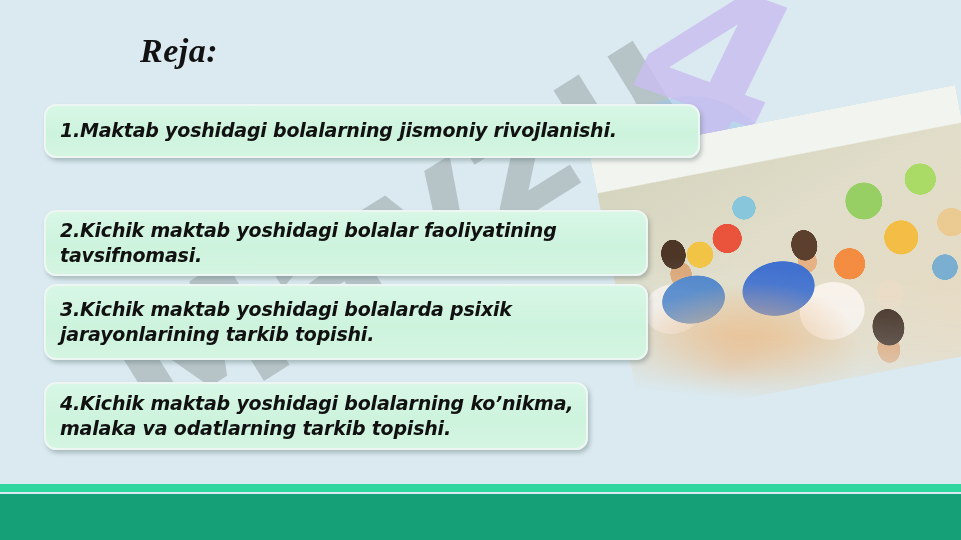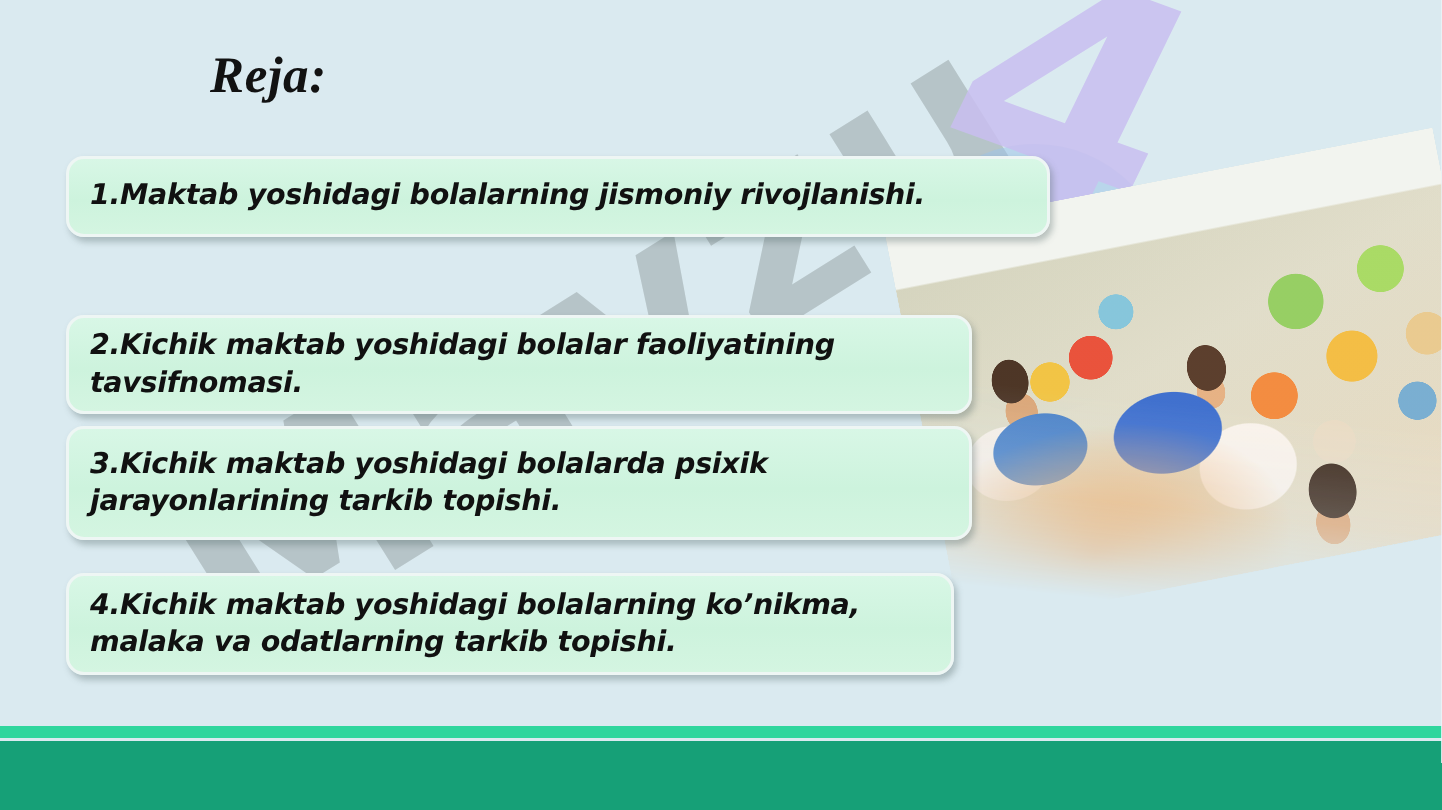--- a/index.html
+++ b/index.html
@@ -158,7 +158,7 @@
   #box1 { left: 44px; top: 104px; width: 656px; height: 54px; }
   #box2 { left: 44px; top: 186px; width: 604px; height: 66px; margin-top: 24px; }
   #box3 { left: 44px; top: 284px; width: 604px; height: 76px; }
-  #box4 { left: 44px; top: 382px; width: 592px; height: 68px; }
+  #box4 { left: 44px; top: 382px; width: 544px; height: 68px; }
 
   
   .bar-light {

